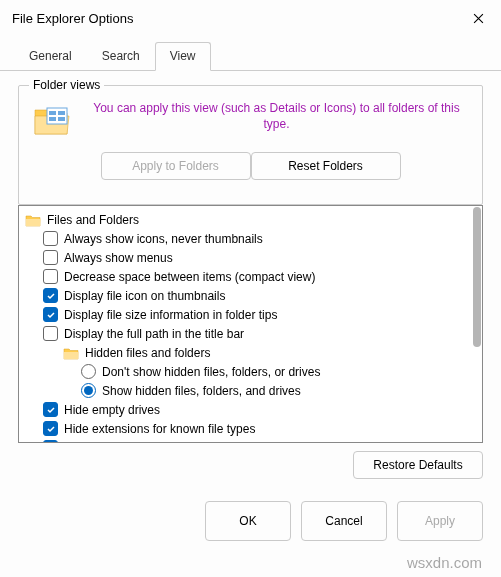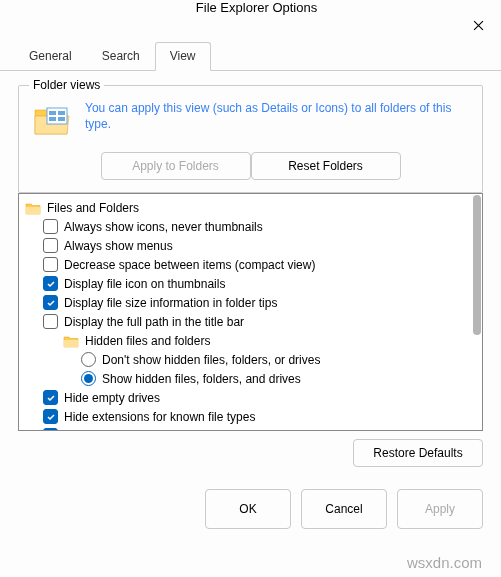--- a/index.html
+++ b/index.html
@@ -4,7 +4,7 @@
   <style>
     * { box-sizing: border-box; font-family: 'Segoe UI', sans-serif; font-size: 12px; }
     body { margin: 0; padding: 0; width: 501px; height: 577px; background: #fdfdfd; position: relative; }
-    .titlebar { display: flex; align-items: center; height: 36px; padding: 0 0 0 12px; flex-direction: column; }
+    .titlebar { display: flex; align-items: center; height: 36px; padding: 0 0 0 12px; }
     .titlebar-title { font-size: 13px; color: #000; }
     .titlebar-close { margin-left: auto; width: 46px; height: 36px; display: flex; align-items: center; justify-content: center; }
     .titlebar-close svg { width: 11px; height: 11px; }

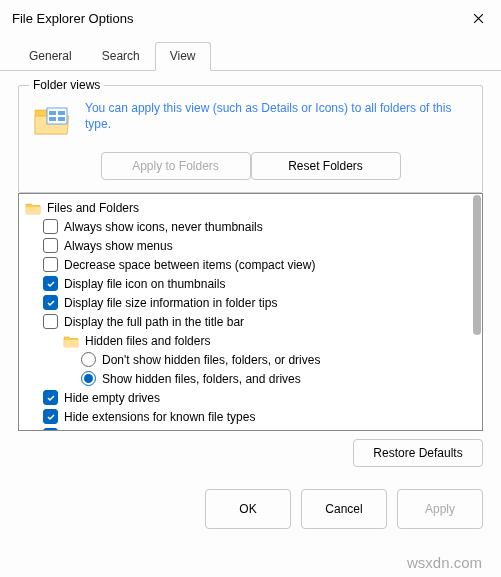--- a/index.html
+++ b/index.html
@@ -12,7 +12,7 @@
     .tab { padding: 6px 14px 6px 14px; border: 1px solid transparent; position: relative; color: #333; cursor: default; }
     .tab.active { border: 1px solid #ccc; border-bottom: 1px solid #fdfdfd; border-radius: 3px 3px 0 0; background: #fdfdfd; margin-bottom: -1px; }
     .content { padding: 10px 18px 0 18px; }
-    .groupbox { border: 1px solid #ccc; border-radius: 2px; padding: 14px 14px 12px 14px; margin-top: 4px; position: relative; }
+    .groupbox { border: 1px solid #ccc; border-radius: 2px; padding: 14px 14px 24px 14px; margin-top: 4px; position: relative; }
     .group-title { position: absolute; top: -8px; left: 10px; background: #fdfdfd; padding: 0 4px; }
     .folder-views-row { display: flex; gap: 14px; align-items: flex-start; }
     .folder-icon { flex-shrink: 0; margin-top: 4px; }

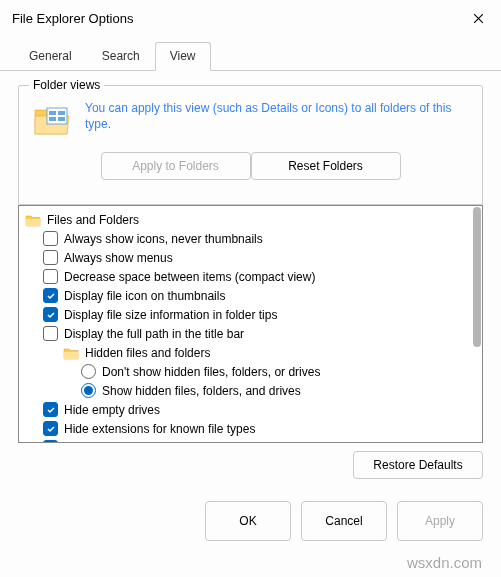--- a/index.html
+++ b/index.html
@@ -16,7 +16,7 @@
     .group-title { position: absolute; top: -8px; left: 10px; background: #fdfdfd; padding: 0 4px; }
     .folder-views-row { display: flex; gap: 14px; align-items: flex-start; }
     .folder-icon { flex-shrink: 0; margin-top: 4px; }
-    .desc { color: #3b82f6; line-height: 1.35; }
+    .desc { color: #a21caf; line-height: 1.35; text-align: center; }
     .fv-buttons { display: flex; justify-content: center; margin-top: 14px; }
     .btn { min-width: 150px; height: 28px; border: 1px solid #c9c9c9; border-radius: 4px; background: #fdfdfd; display: inline-flex; align-items: center; justify-content: center; color: #000; }
     .btn.disabled { color: #aaa; }

